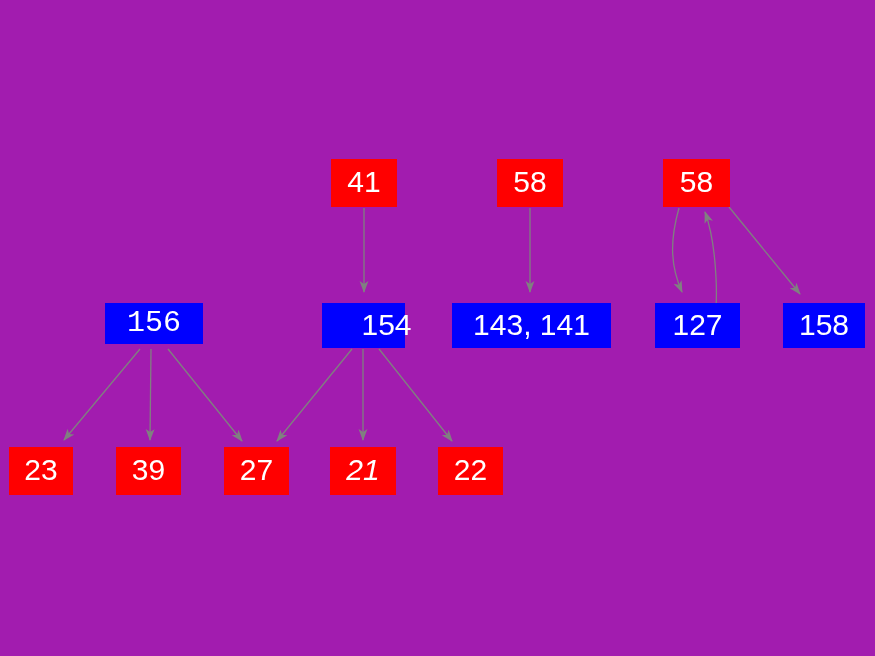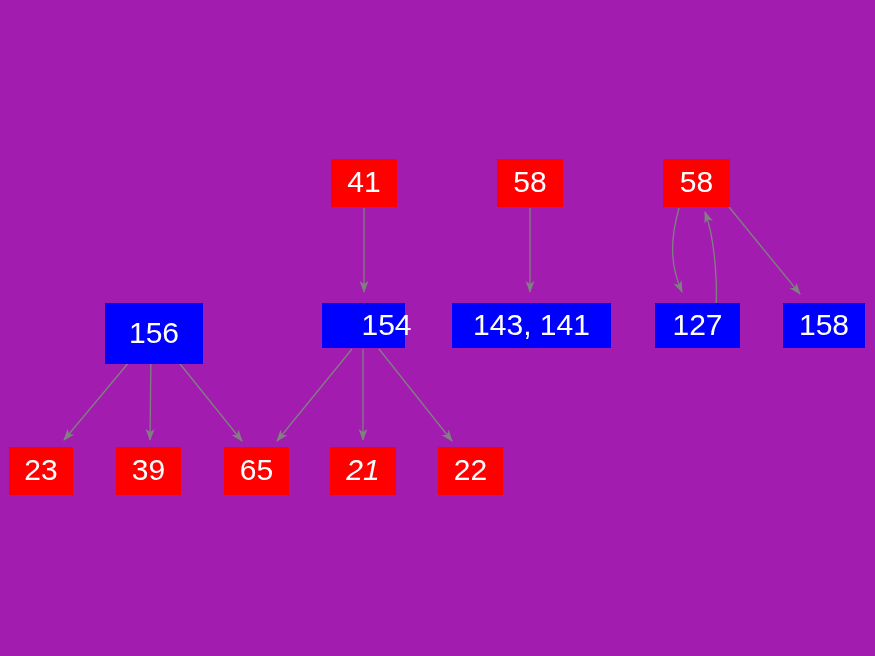--- a/index.html
+++ b/index.html
@@ -84,7 +84,7 @@
       <div class="node node-red" style="left: 663px; top: 159px; width: 67px; height: 48px;">
         <span class="node-label">58</span>
       </div>
-      <div class="node node-blue" style="left: 105px; top: 303px; width: 98px; height: 61px;">
+      <div class="node node-blue" style="left: 105px; top: 303px; width: 98px; height: 41px; font-family: Liberation Mono, monospace;">
         <span class="node-label">156</span>
       </div>
       <div class="node node-blue" style="left: 322px; top: 303px; width: 83px; height: 45px; padding-left: 46px;">

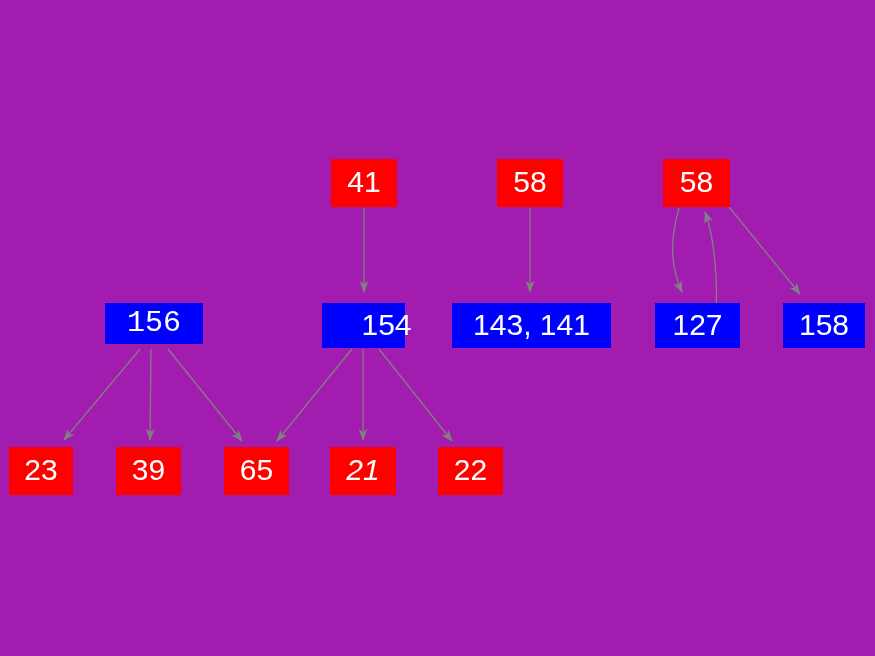--- a/index.html
+++ b/index.html
@@ -106,7 +106,7 @@
         <span class="node-label">39</span>
       </div>
       <div class="node node-red" style="left: 224px; top: 447px; width: 65px; height: 48px;">
-        <span class="node-label">65</span>
+        <span class="node-label">27</span>
       </div>
       <div class="node node-red" style="left: 330px; top: 447px; width: 66px; height: 48px; font-style: italic;">
         <span class="node-label">21</span>

